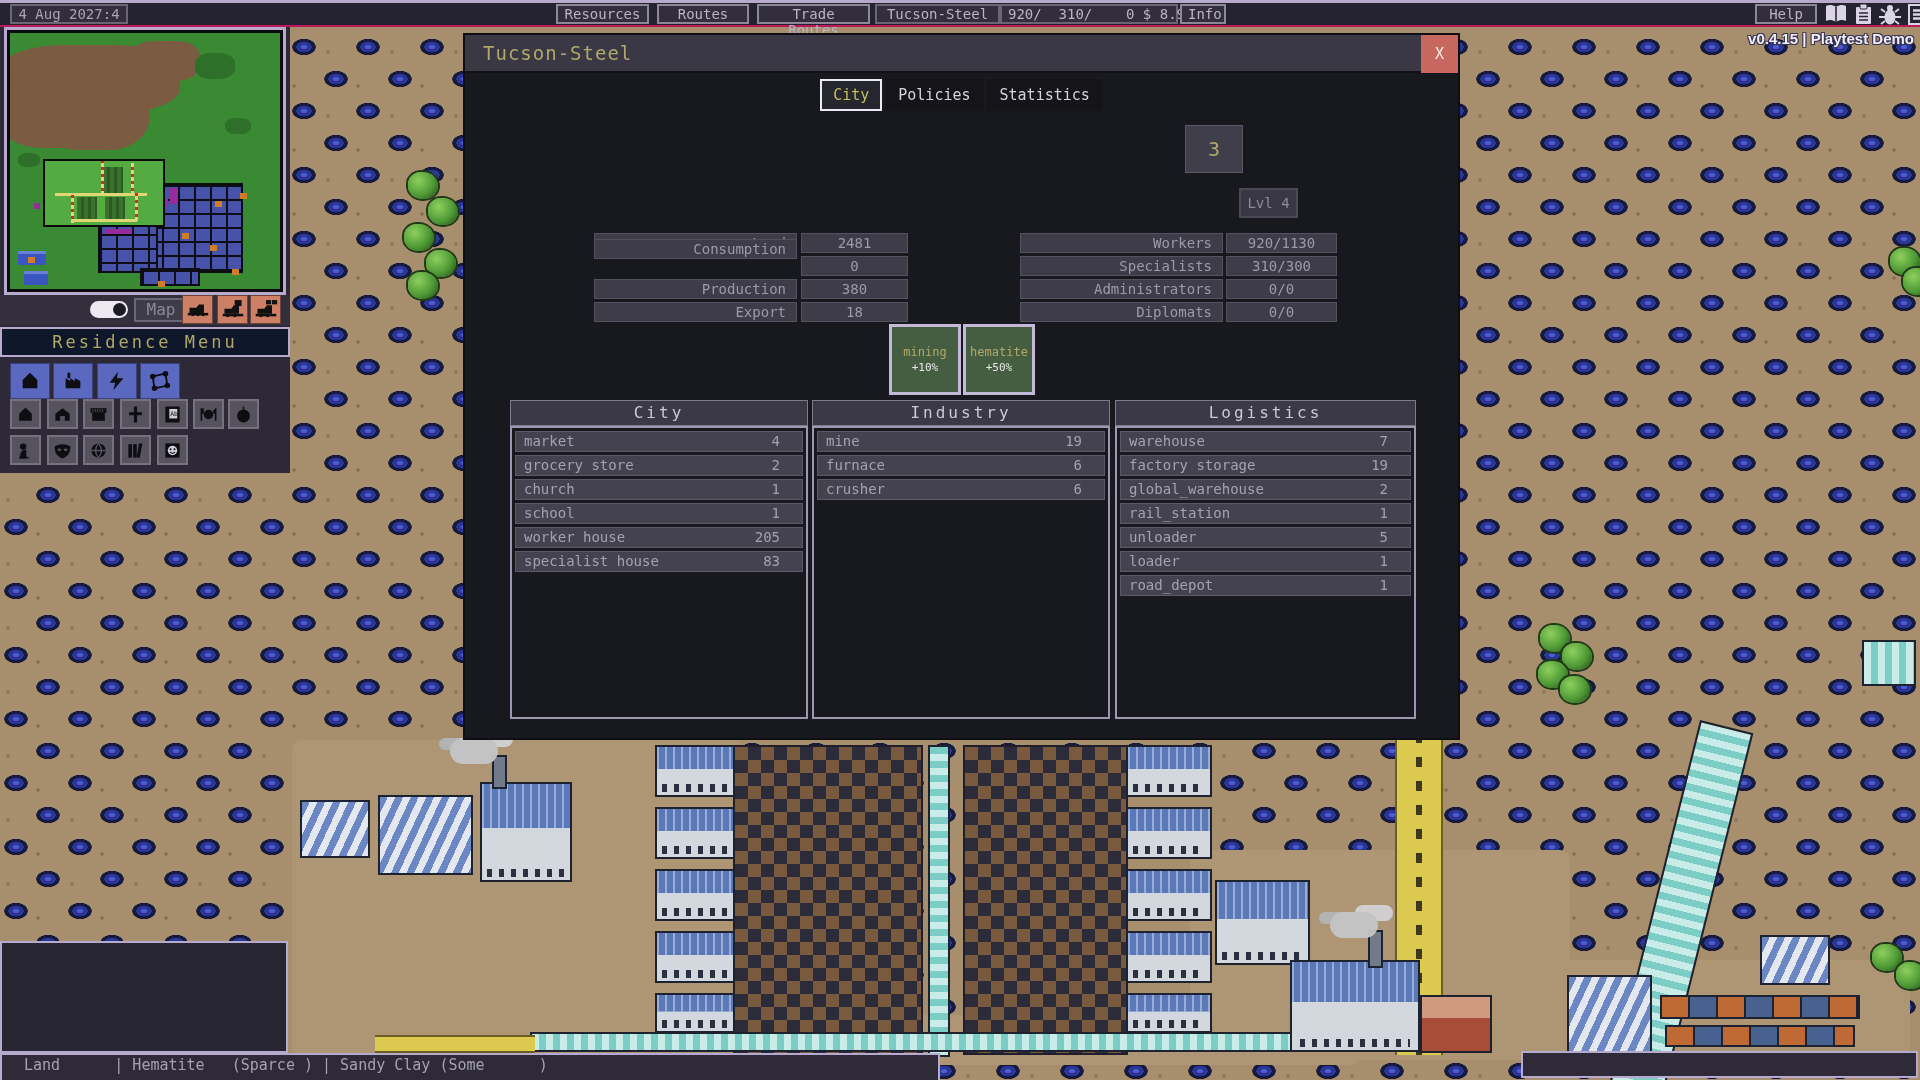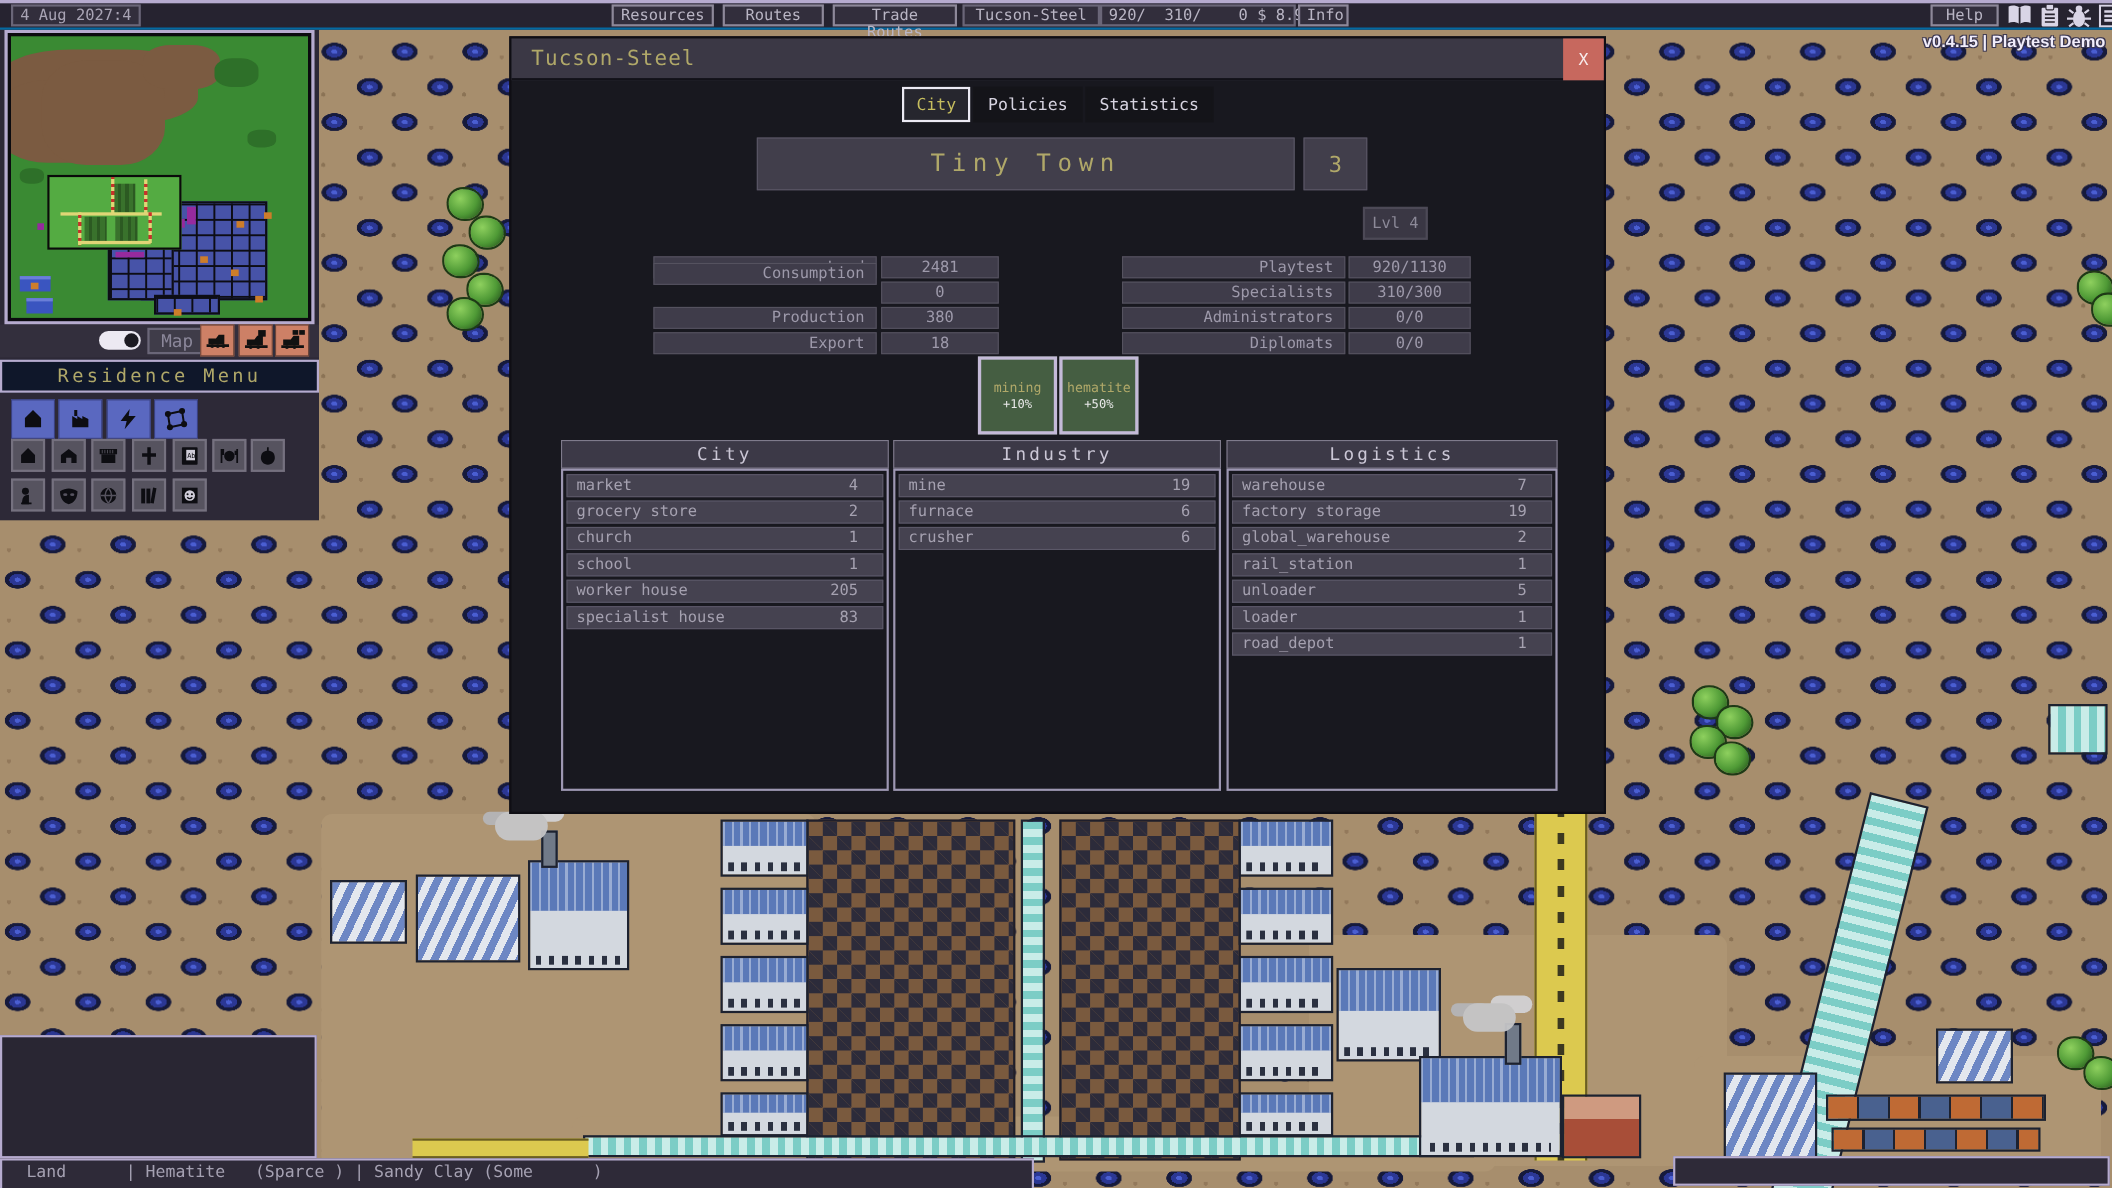--- a/index.html
+++ b/index.html
@@ -54,7 +54,7 @@
 
   
   #topbar{position:absolute;left:0;top:0;width:1920px;height:27px;background:#262330;
-    border-top:3px solid #b6abcf;border-bottom:2px solid #0369a1;z-index:30}
+    border-top:3px solid #b6abcf;border-bottom:2px solid #be185d;z-index:30}
   .tbtn{position:absolute;top:1px;height:20px;background:#322e3c;border:2px solid #8d8899;
     color:#b9b5c4;font-size:14px;line-height:16px;text-align:center;padding:0 6px}
   .ticons{position:absolute;top:1px;display:flex;gap:7px;align-items:center;height:20px}

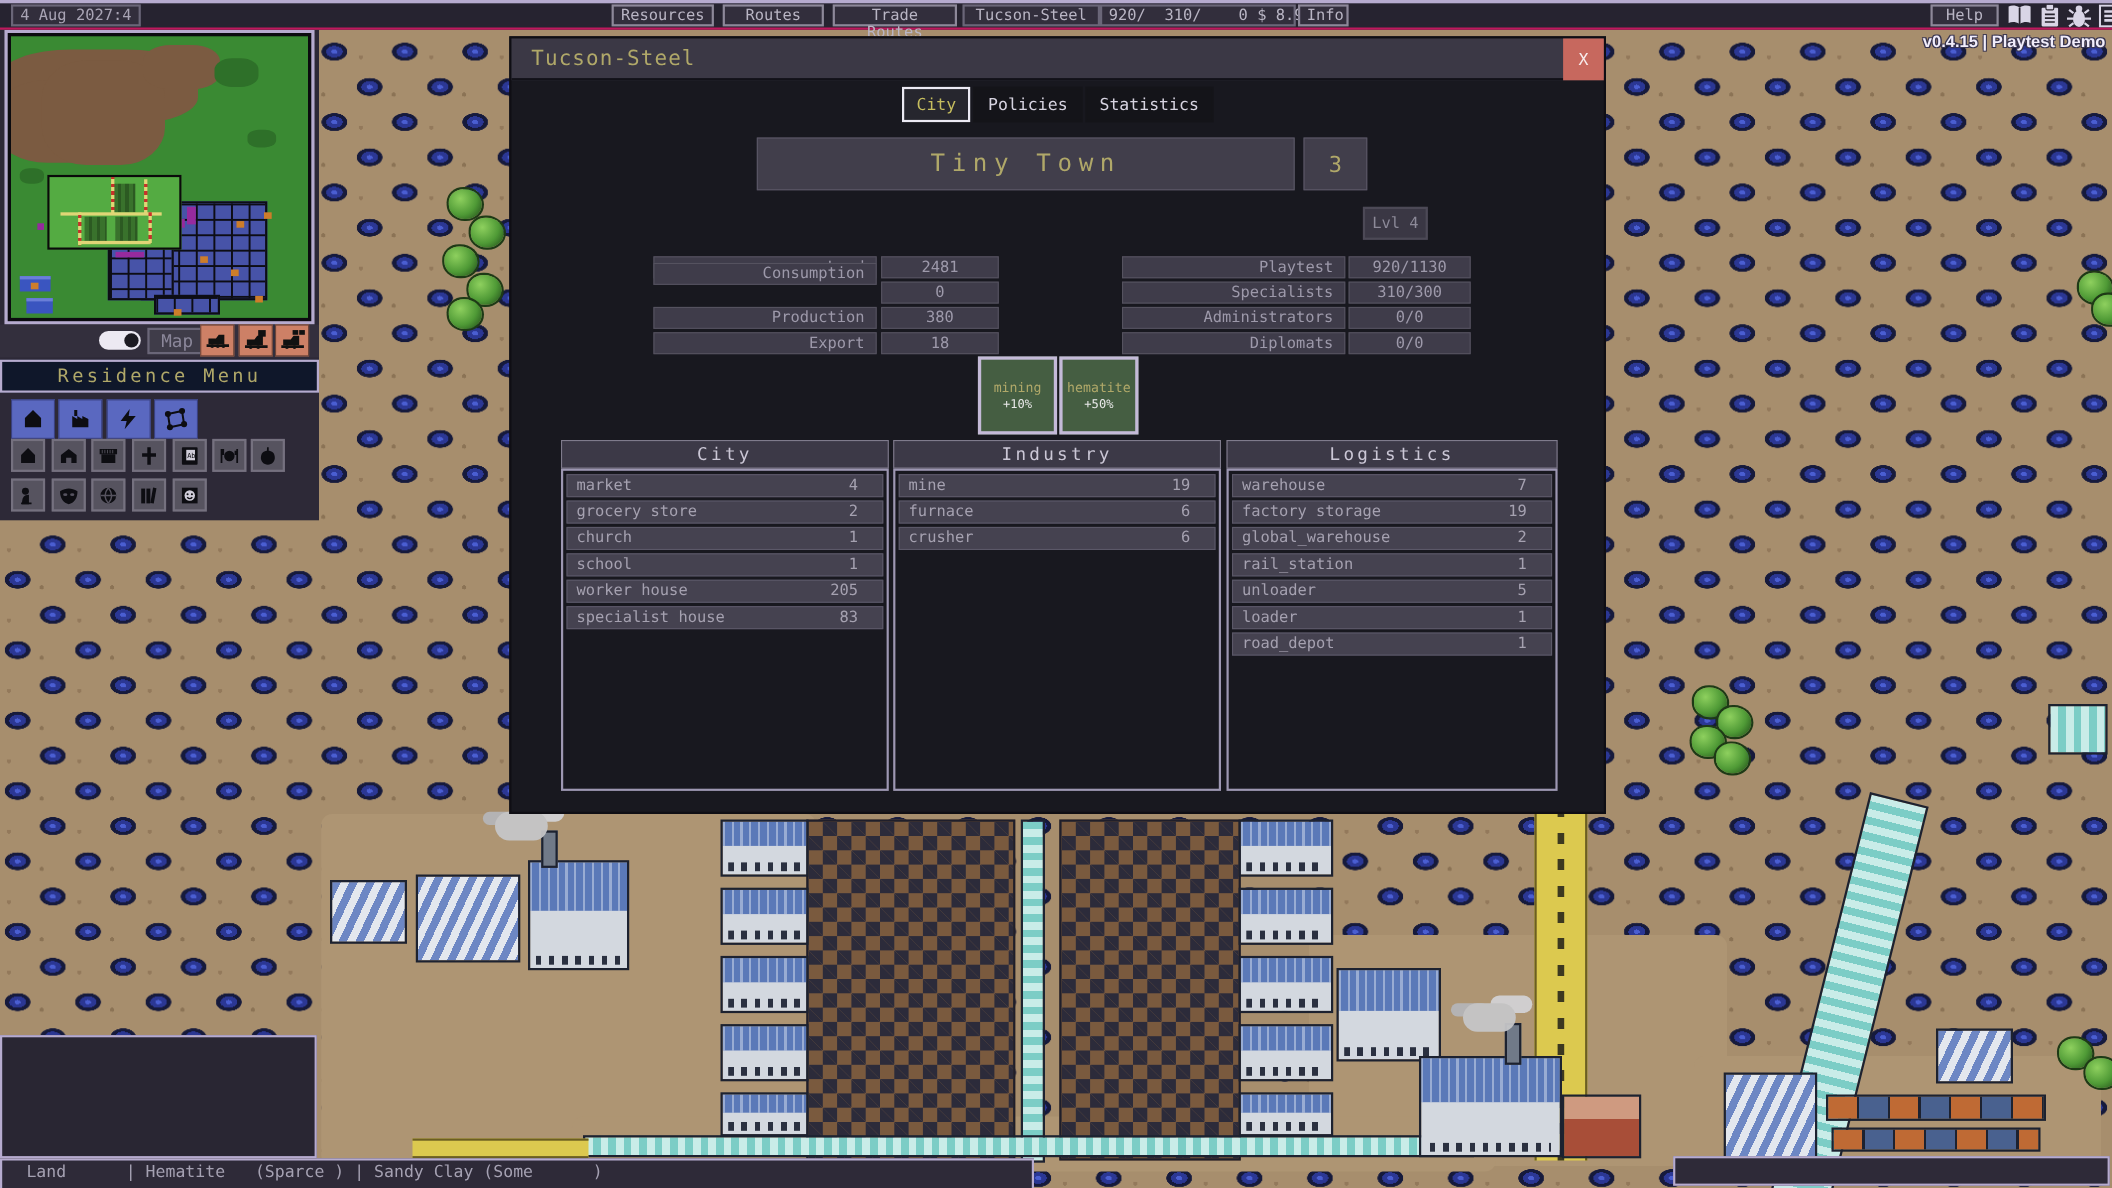--- a/index.html
+++ b/index.html
@@ -441,7 +441,6 @@
     <div class="dtab">Statistics</div>
   </div>
 
-  <div id="tinytown">Tiny Town</div>
   <div id="citycount">3</div>
 
   <div id="lvl">Lvl 4</div>

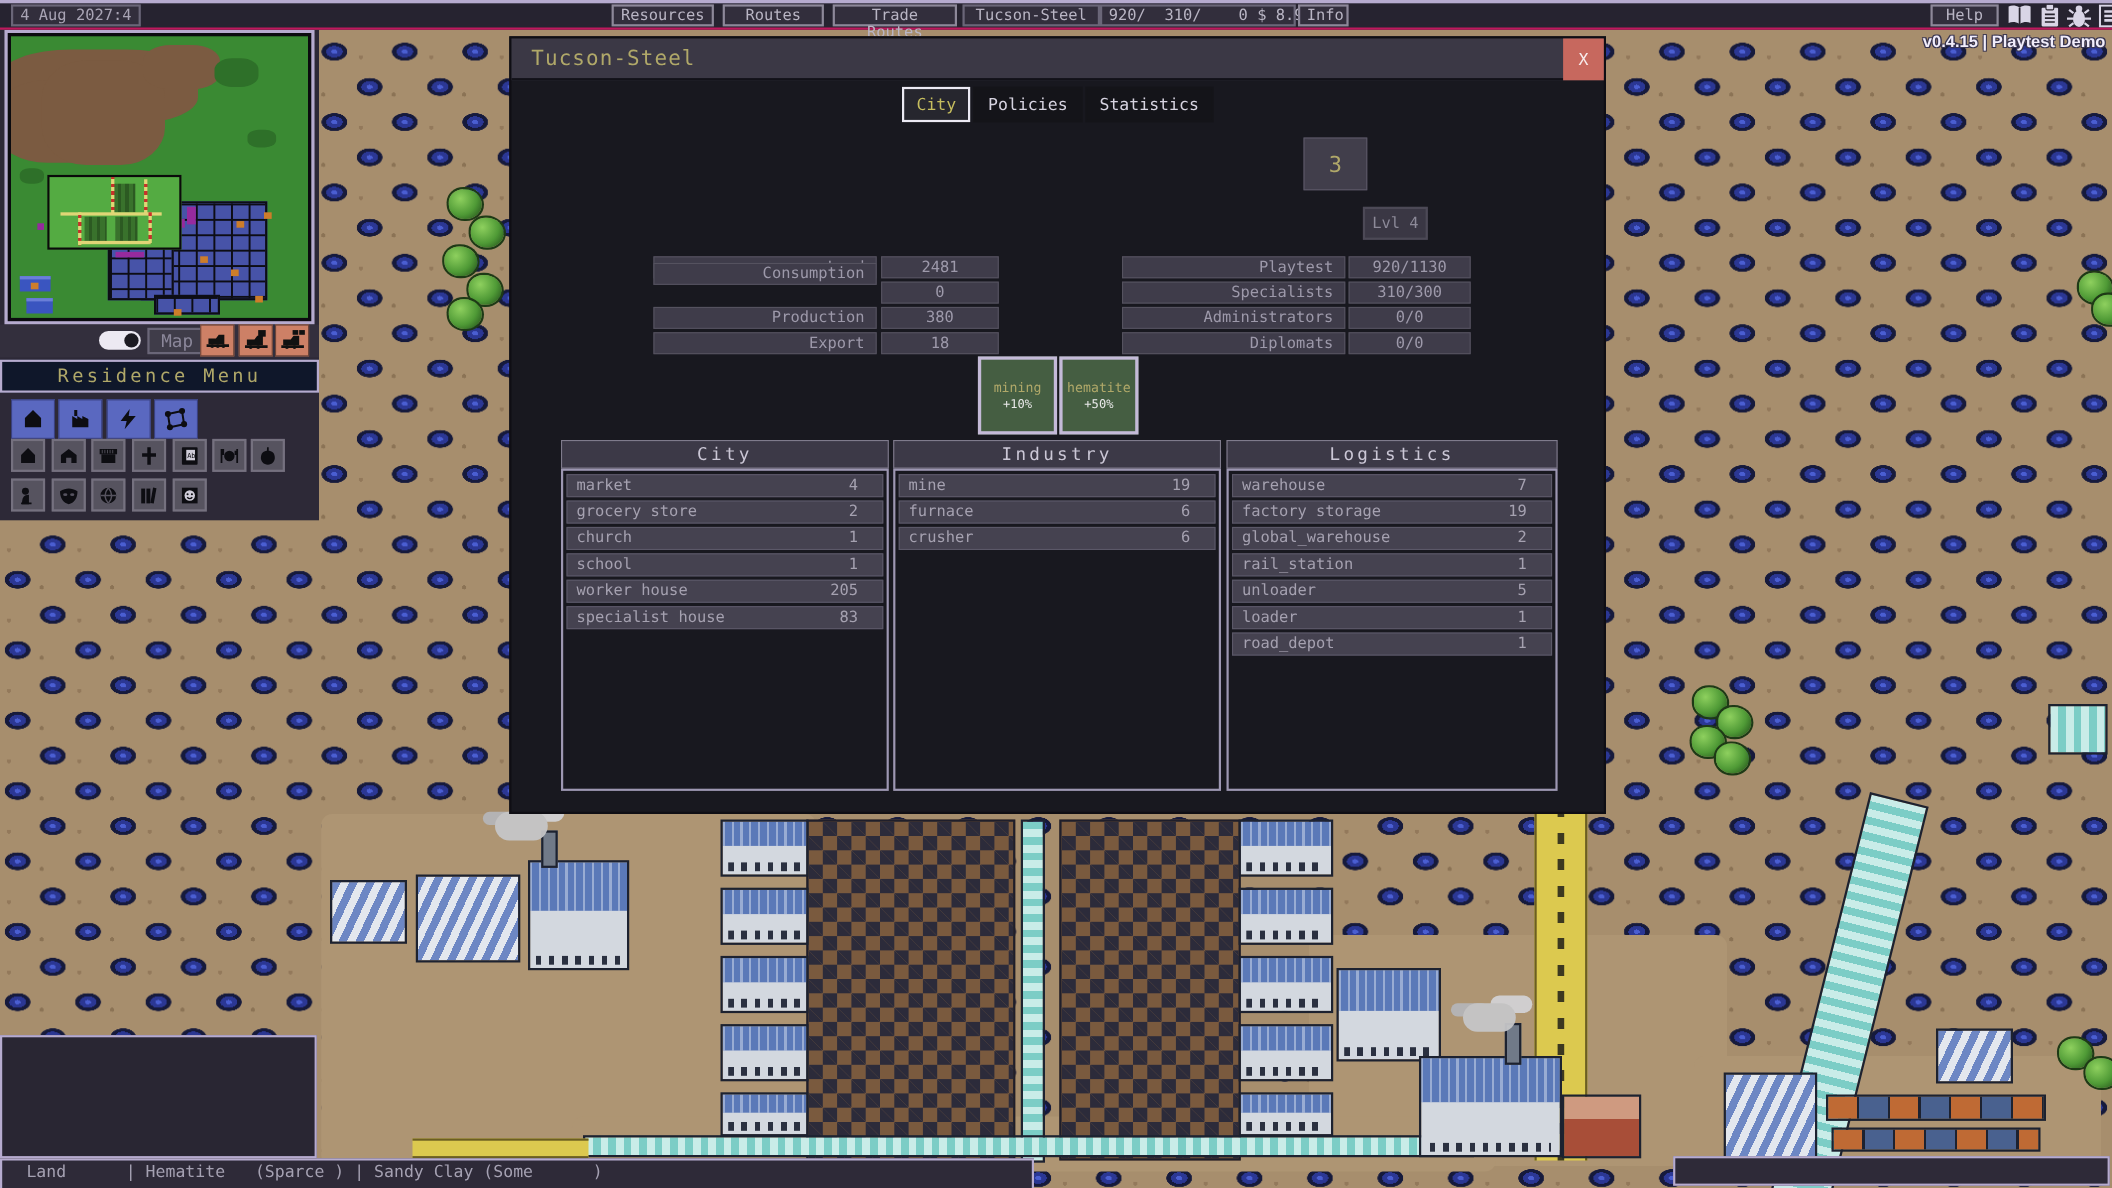--- a/index.html
+++ b/index.html
@@ -454,7 +454,7 @@
   <div class="slabel" style="left:129px;top:267px">Export</div>
   <div class="svalue" style="left:336px;top:267px">18</div>
 
-  <div class="slabel" style="left:555px;top:198px">Playtest</div>
+  <div class="slabel" style="left:555px;top:198px">Workers</div>
   <div class="svalue w" style="left:761px;top:198px">920/1130</div>
   <div class="slabel" style="left:555px;top:221px">Specialists</div>
   <div class="svalue w" style="left:761px;top:221px">310/300</div>

